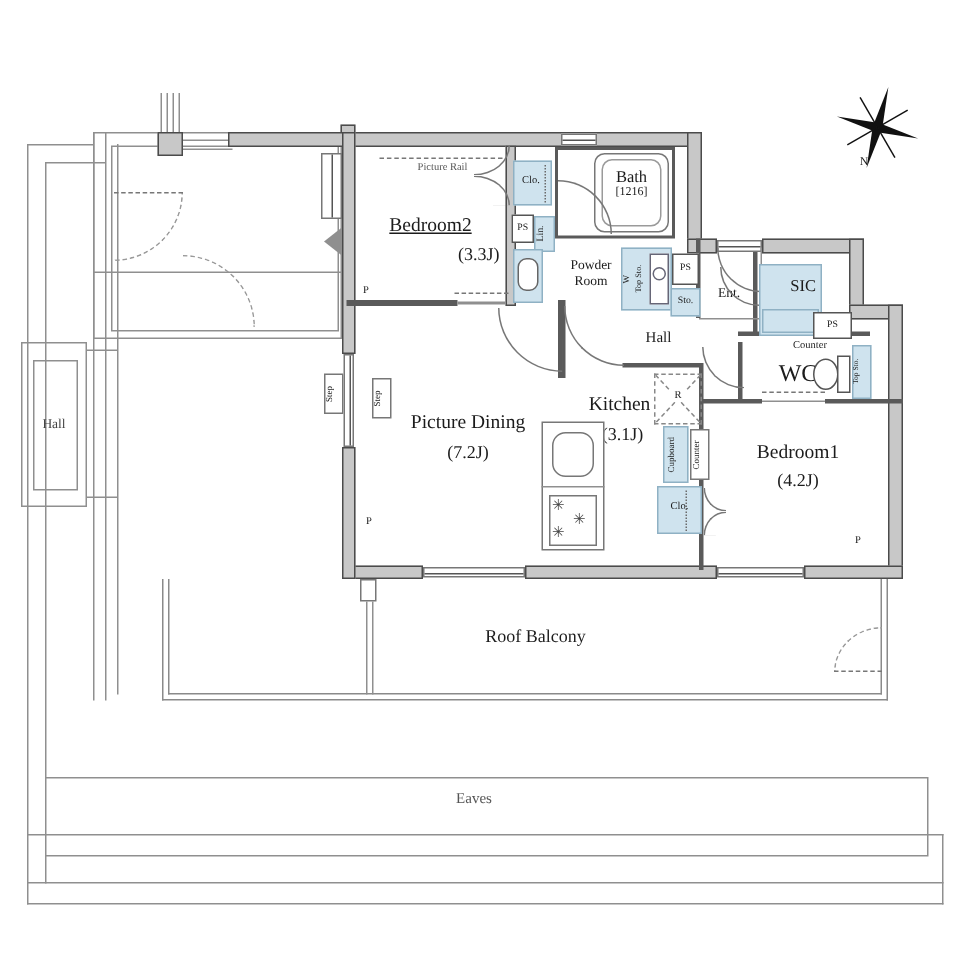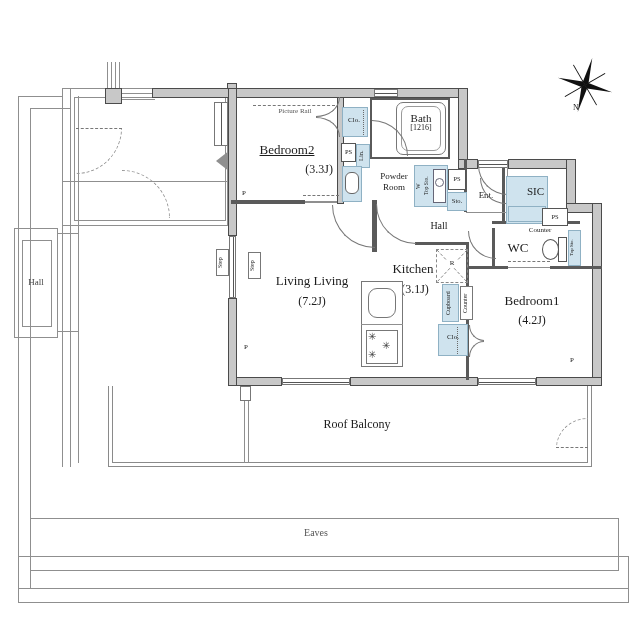--- a/index.html
+++ b/index.html
@@ -170,7 +170,7 @@
   <div class="abs lbl" style="left:542px;top:213px;width:26px;font-size:6.5px;">PS</div>
 
   <div class="abs lbl" style="left:516px;top:227px;width:48px;font-size:7px;">Counter</div>
-  <div class="abs lbl" style="left:504px;top:241px;width:28px;font-size:13px;">WC</div>
+  <div class="abs lbl" style="left:518px;top:241px;width:28px;font-size:16px;">WC</div>
   <div class="abs" style="left:542px;top:239px;width:17px;height:21px;border:1px solid #555;border-radius:50%;background:#fff;"></div>
   <div class="abs" style="left:558px;top:237px;width:9px;height:25px;border:1px solid #555;background:#fff;"></div>
   <div class="abs blue" style="left:568px;top:230px;width:13px;height:36px;"></div>

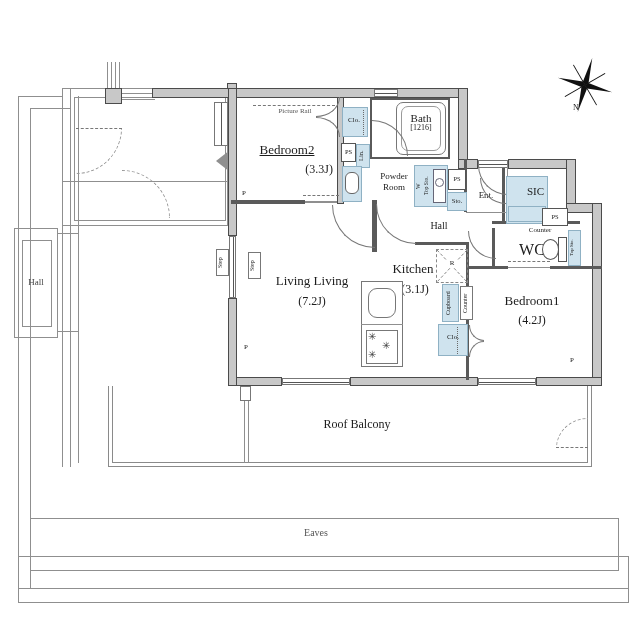--- a/index.html
+++ b/index.html
@@ -211,7 +211,7 @@
 
   <div class="abs lbl" style="left:241px;top:143px;width:92px;font-size:13px;text-decoration:underline;">Bedroom2</div>
   <div class="abs lbl" style="left:241px;top:163px;width:92px;font-size:12px;text-align:right;">(3.3J)</div>
-  <div class="abs lbl" style="left:257px;top:274px;width:110px;font-size:13px;">Living Living</div>
+  <div class="abs lbl" style="left:257px;top:274px;width:110px;font-size:13px;">Picture Dining</div>
   <div class="abs lbl" style="left:257px;top:295px;width:110px;font-size:12px;">(7.2J)</div>
   <div class="abs lbl" style="left:484px;top:294px;width:96px;font-size:13px;">Bedroom1</div>
   <div class="abs lbl" style="left:484px;top:314px;width:96px;font-size:12px;">(4.2J)</div>

